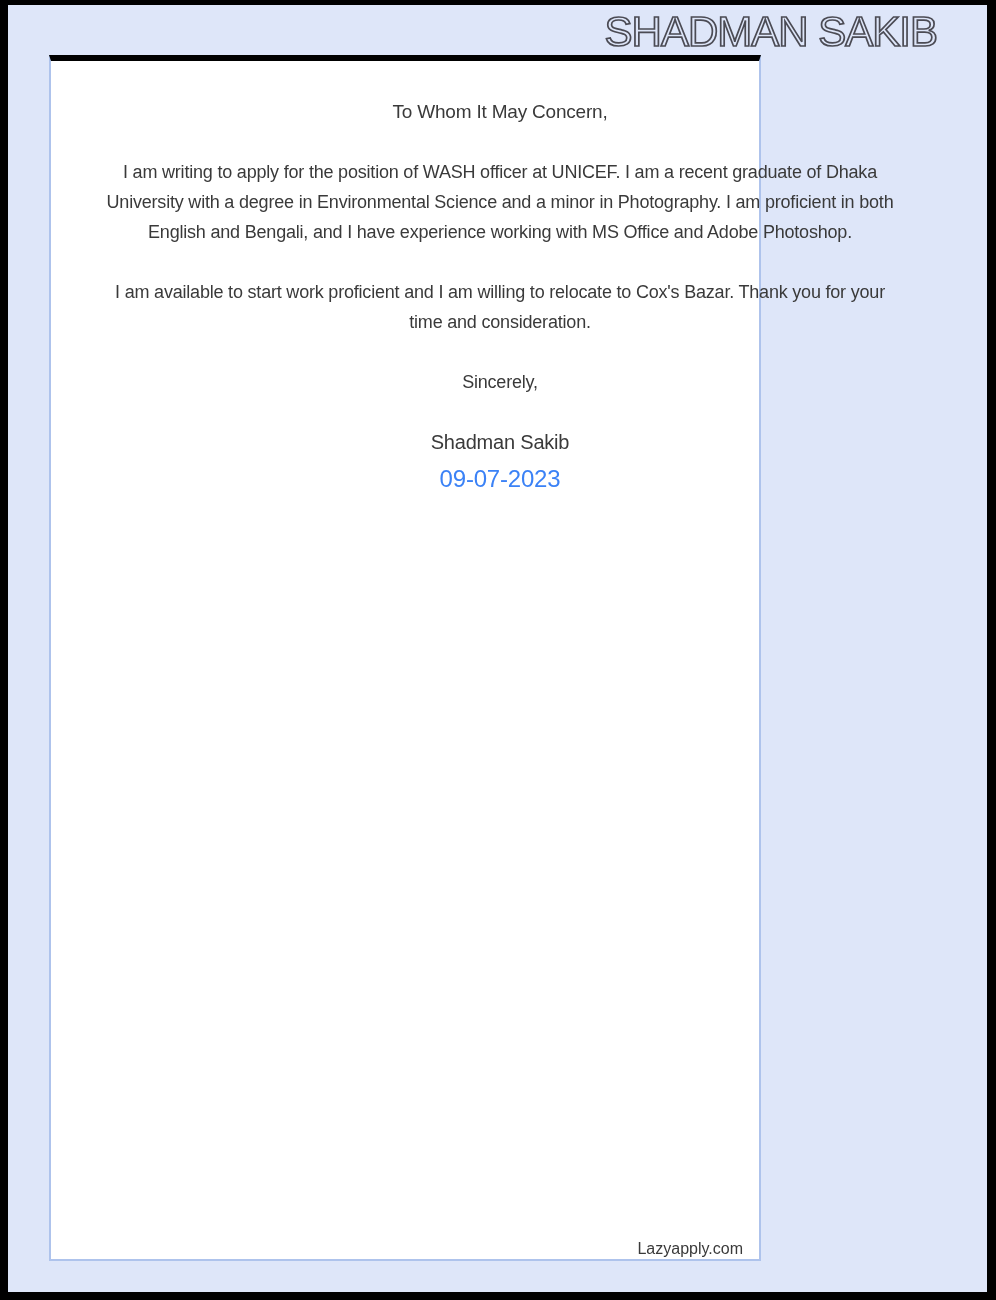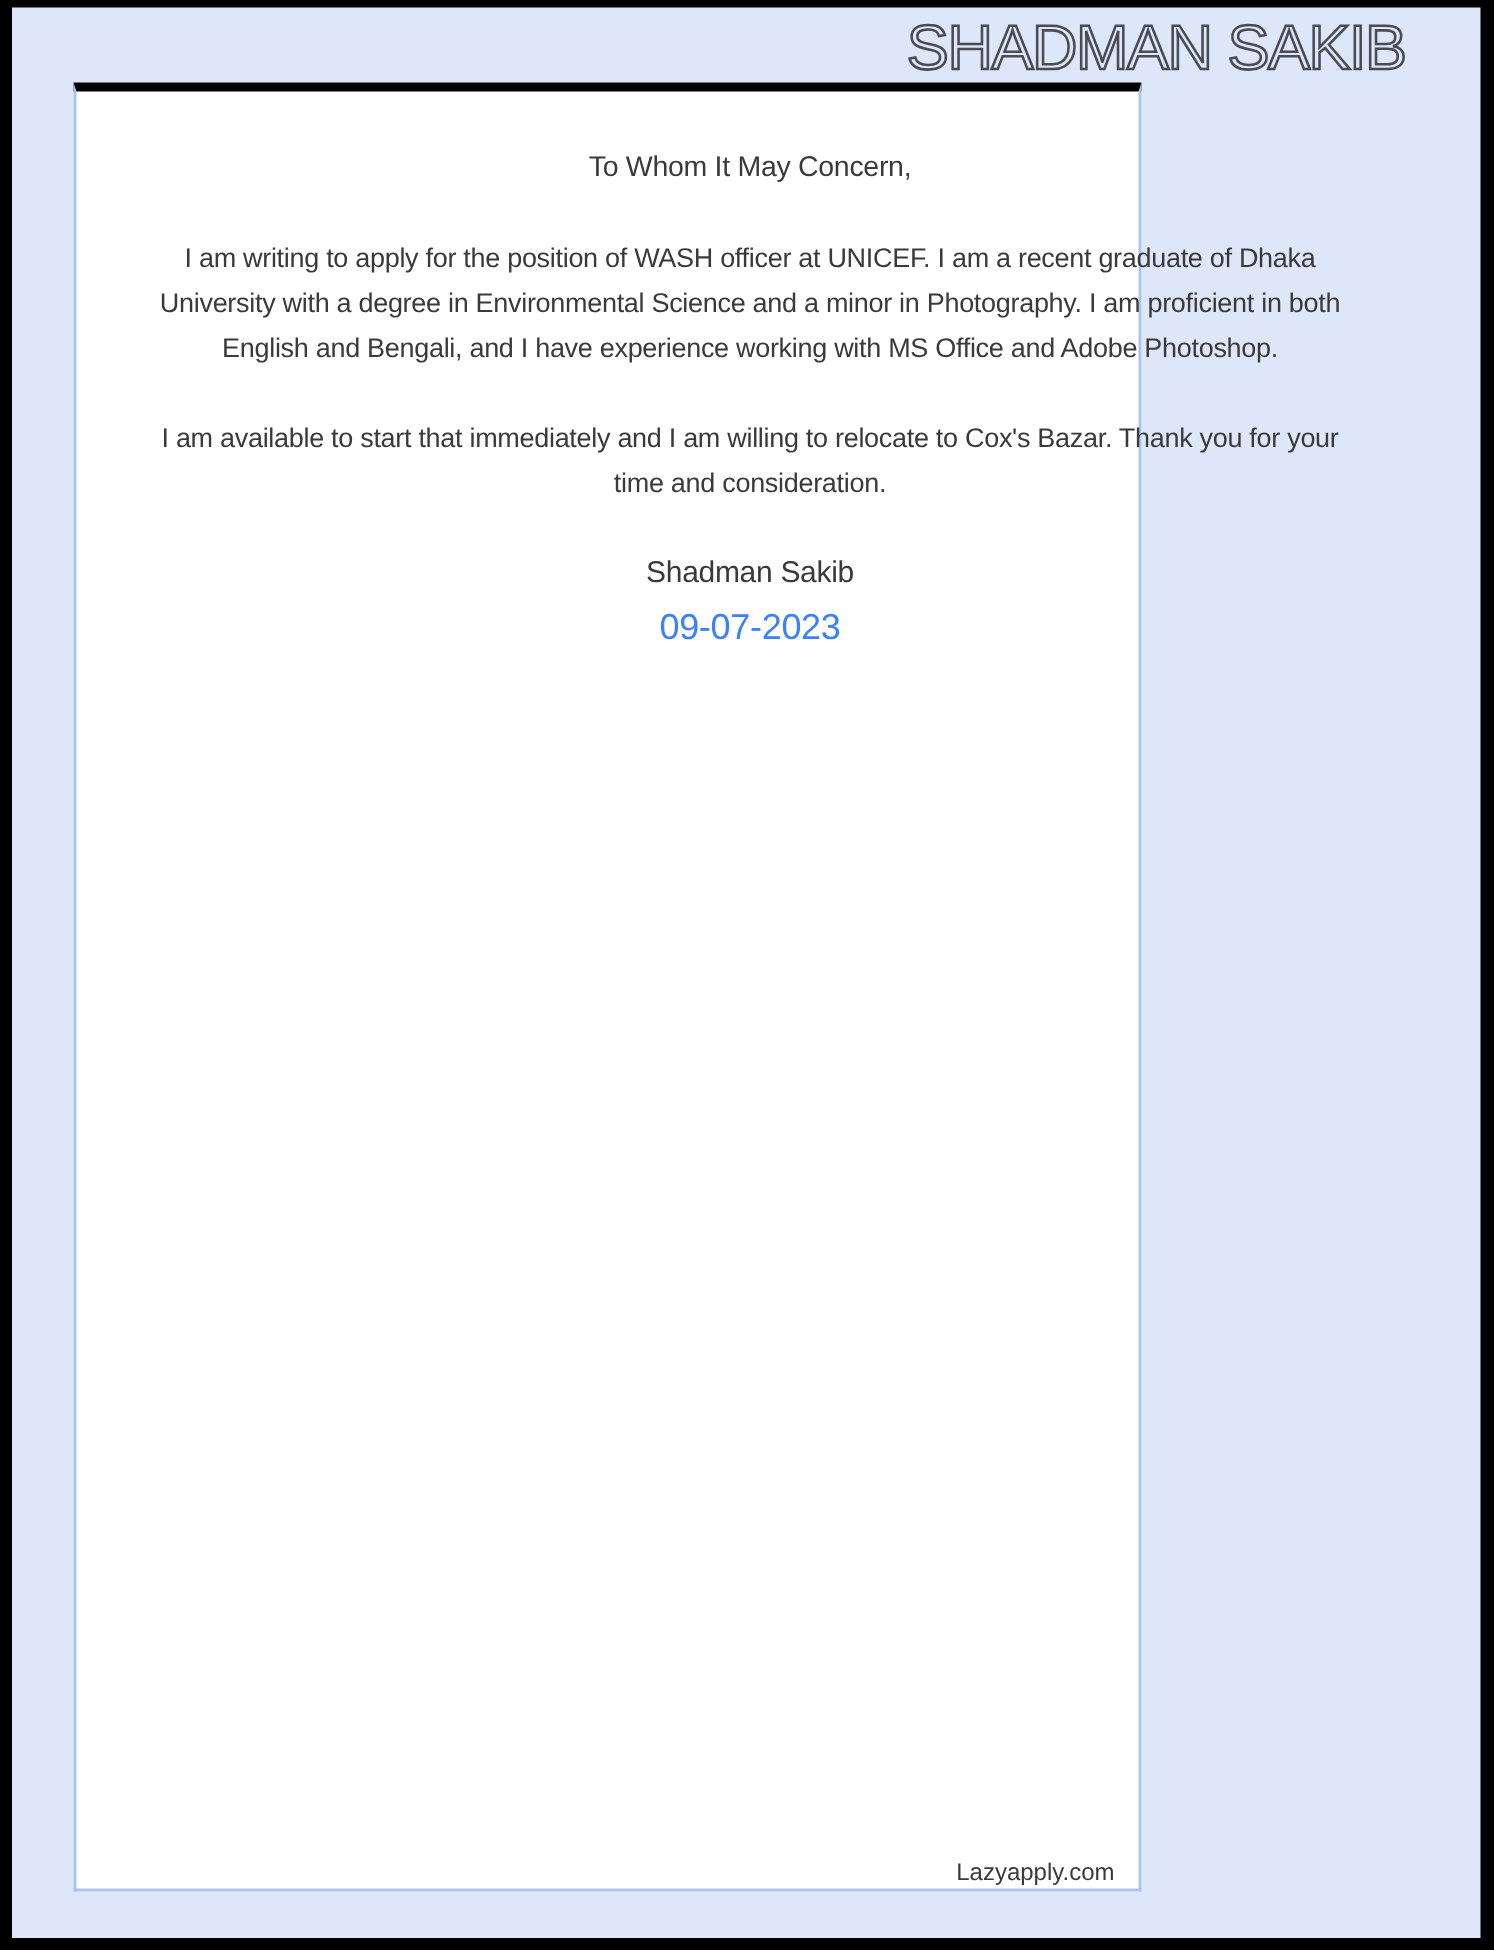--- a/index.html
+++ b/index.html
@@ -104,7 +104,7 @@
         <p class="para">I am writing to apply for the position of WASH officer at UNICEF. I am a recent graduate of Dhaka University with a degree in Environmental Science and a minor in Photography. I am proficient in both English and Bengali, and I have experience working with MS Office and Adobe Photoshop.</p>
 
 
-        <p class="para">I am available to start that immediately and I am willing to relocate to Cox's Bazar. Thank you for your time and consideration.</p>
+        <p class="para">I am available to start work proficient and I am willing to relocate to Cox's Bazar. Thank you for your time and consideration.</p>
 
 
         <p class="signer">Shadman Sakib</p>

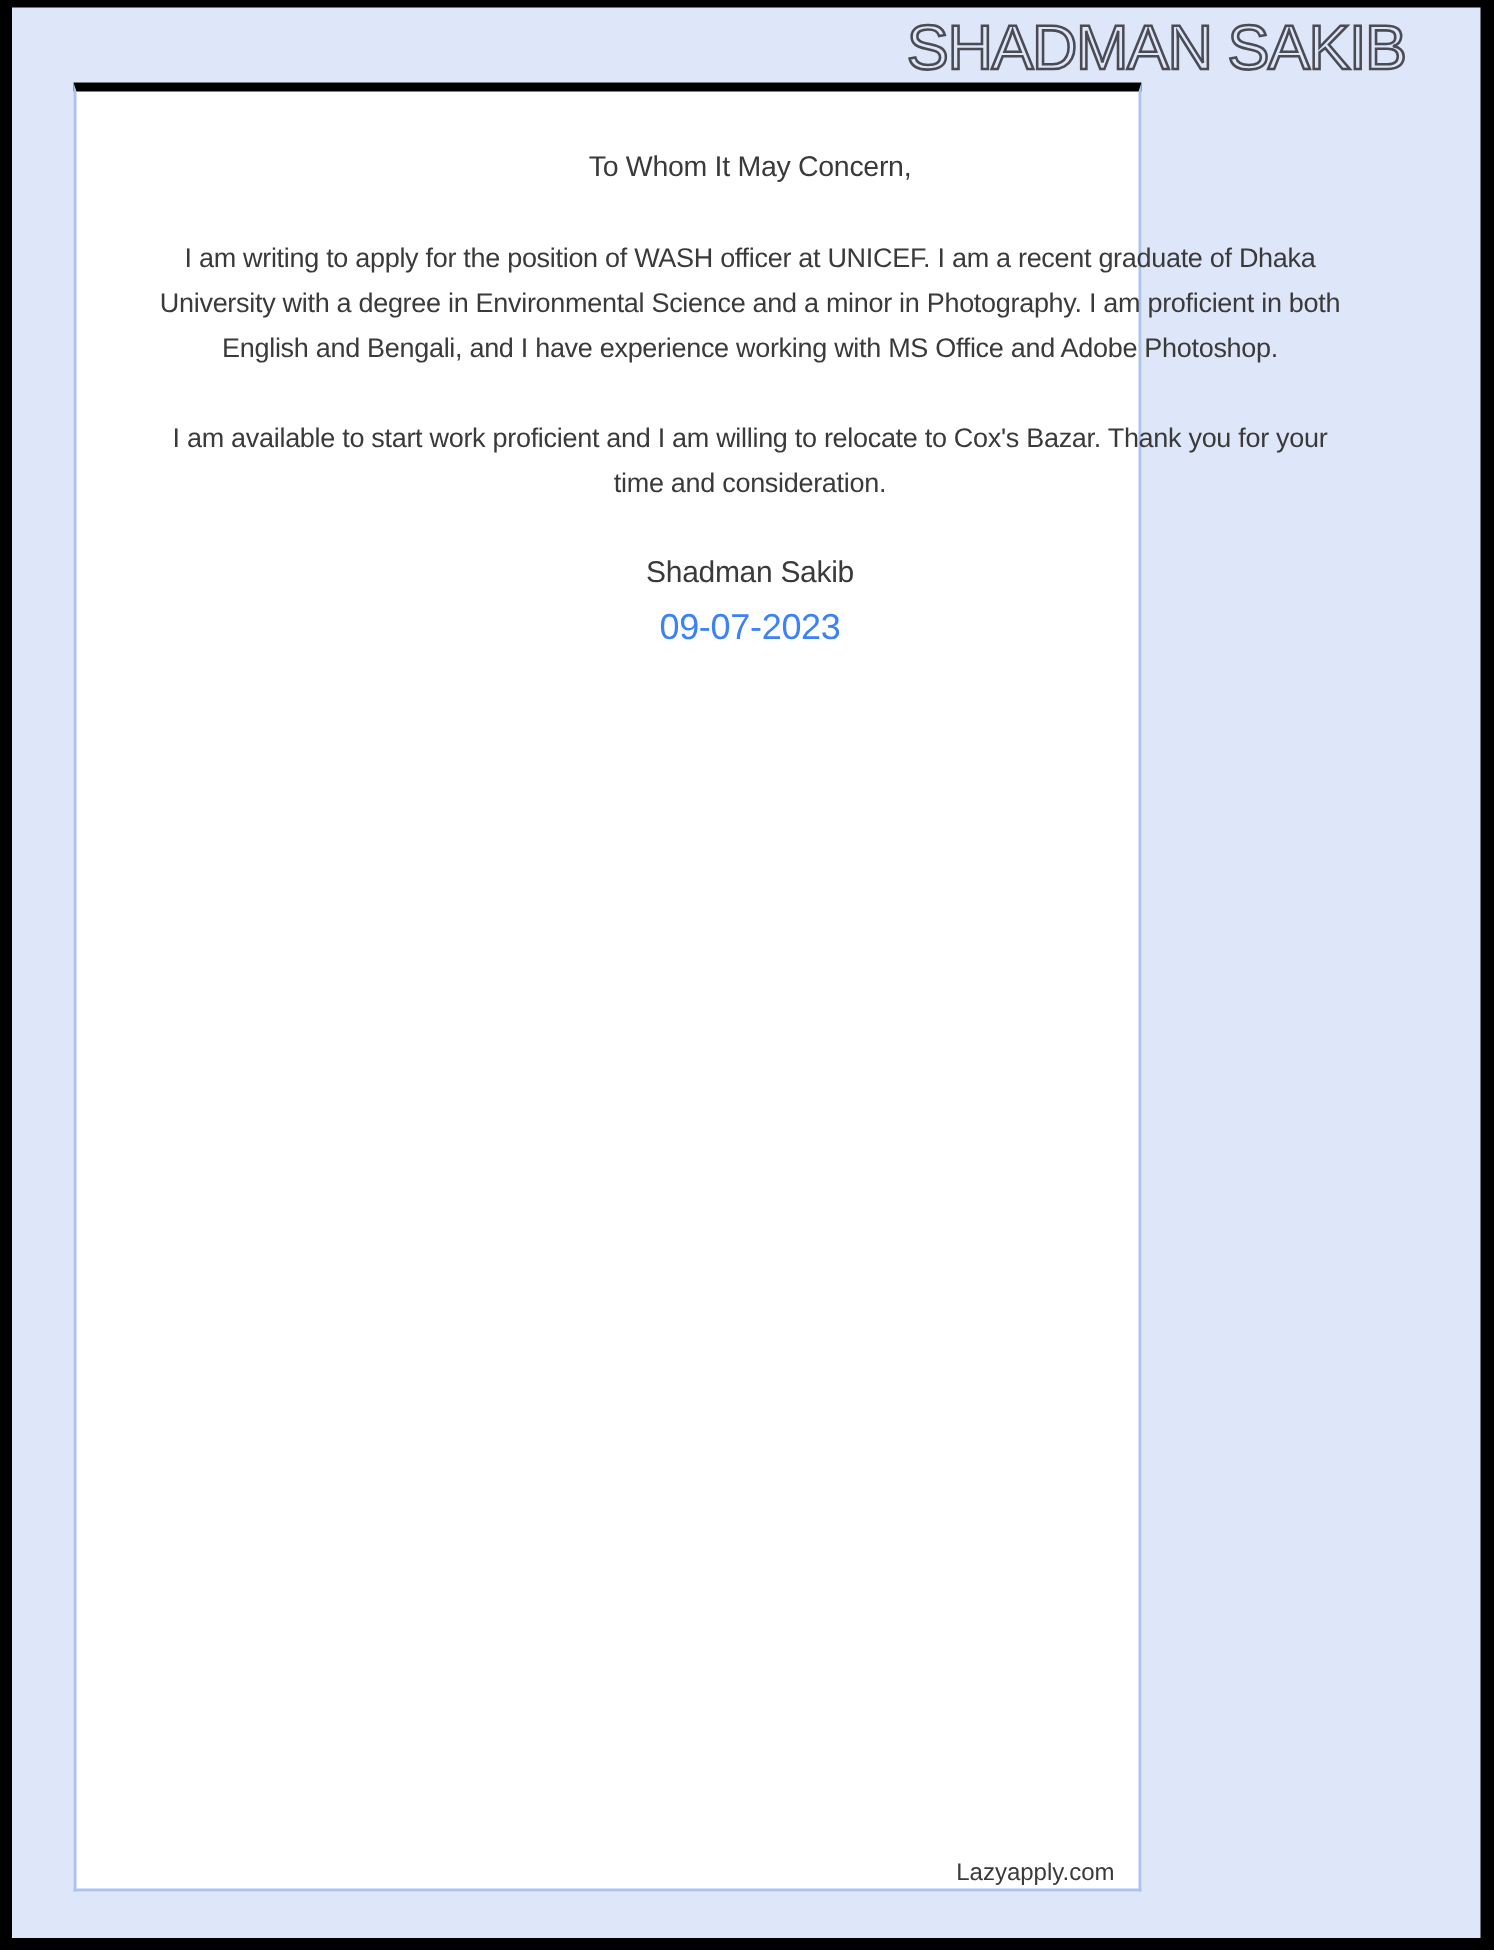--- a/index.html
+++ b/index.html
@@ -106,6 +106,7 @@
 
         <p class="para">I am available to start work proficient and I am willing to relocate to Cox's Bazar. Thank you for your time and consideration.</p>
 
+        <p class="closing">Sincerely,</p>
 
         <p class="signer">Shadman Sakib</p>
 

